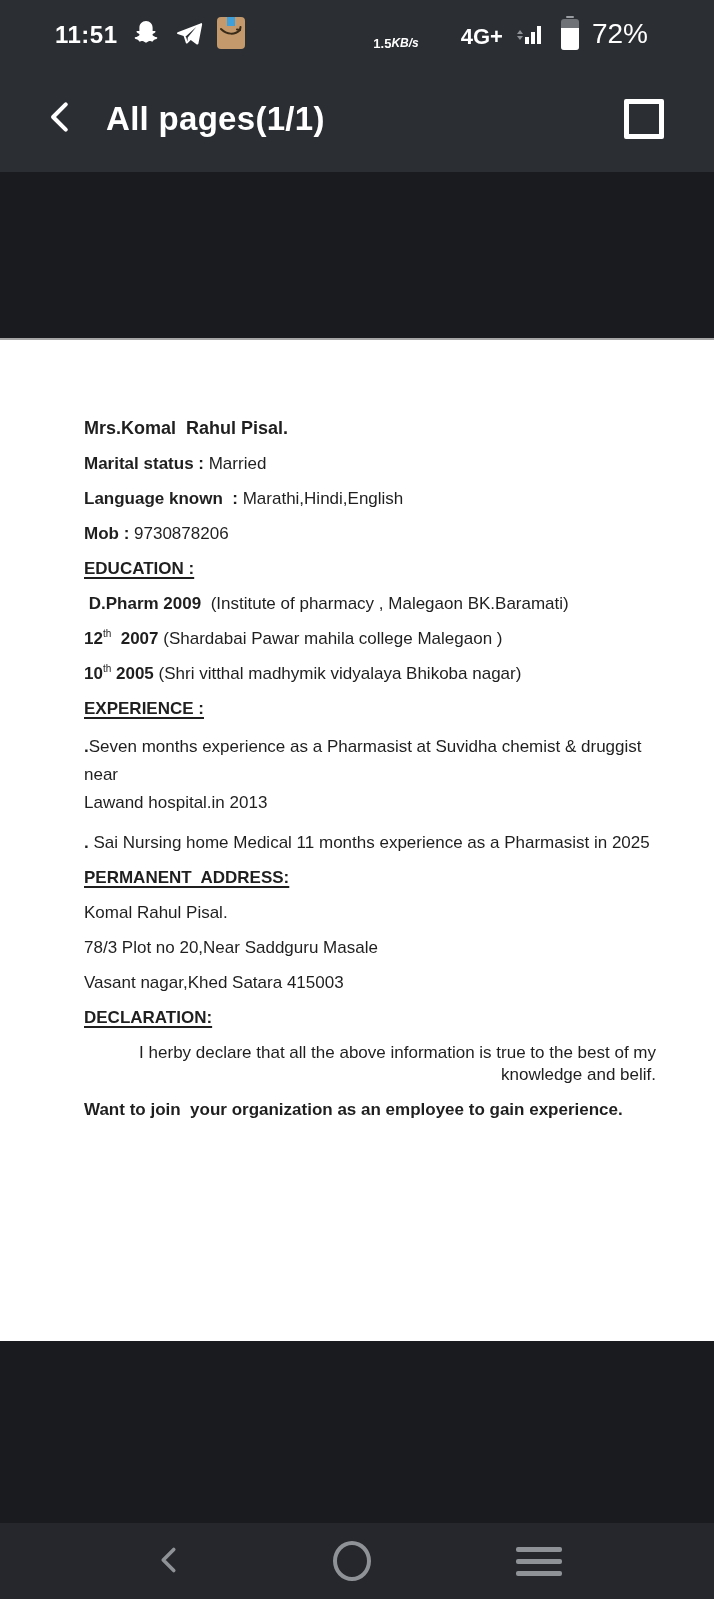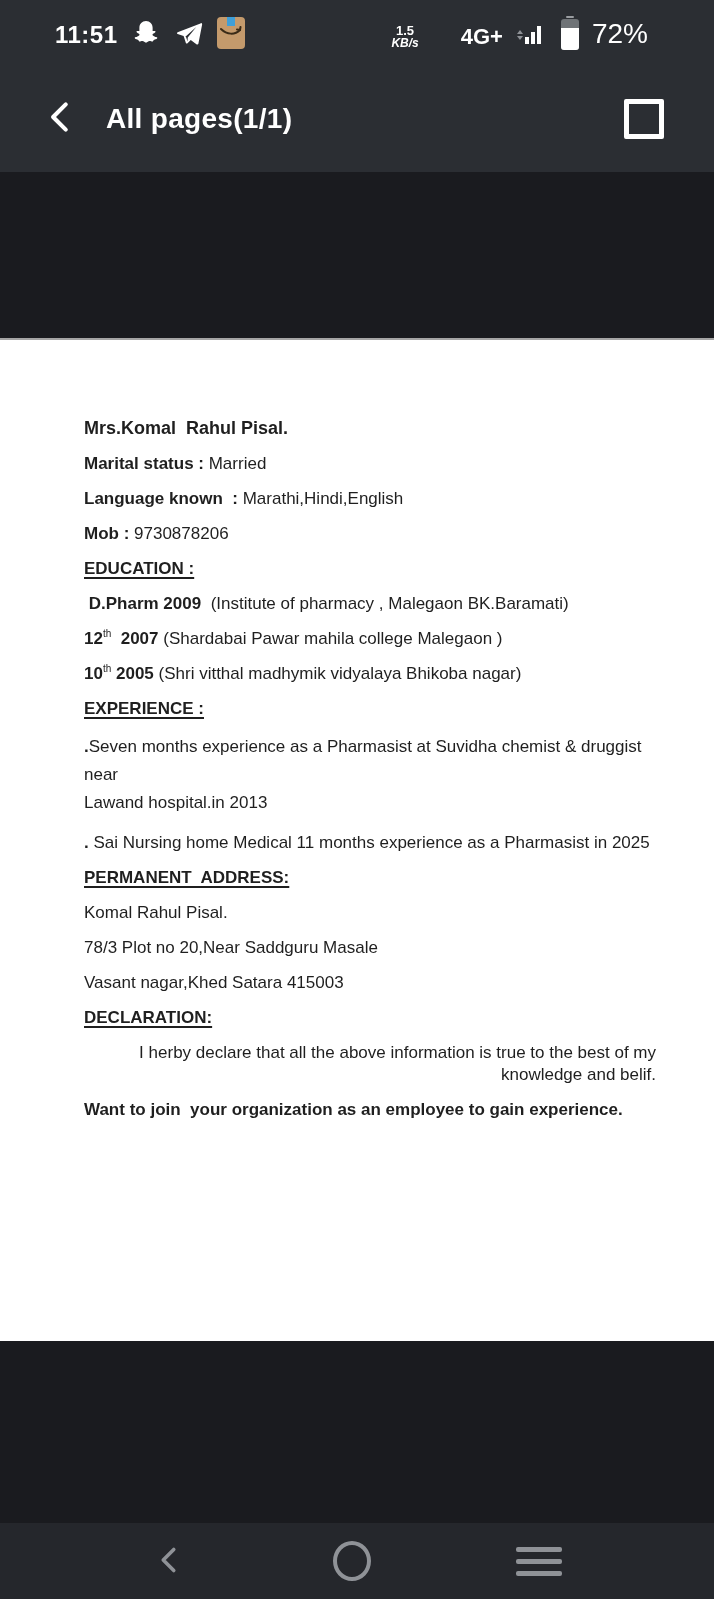--- a/index.html
+++ b/index.html
@@ -21,7 +21,7 @@
   .amazon-box{position:relative;width:28px;height:32px;border-radius:4px;background:var(--amazon-tan,#c49a6c);}
   .amazon-box .tape{position:absolute;top:0;left:10px;width:8px;height:9px;background:var(--amazon-tape,#3f9fd8);}
   .amazon-box svg{position:absolute;left:3px;top:9px;}
-  .net-speed{display:flex;flex-direction:column;align-items:center;line-height:13px;font-weight:bold;}
+  .net-speed{display:flex;align-items:center;line-height:13px;font-weight:bold;}
   .net-speed .v{font-size:13px;}
   .net-speed .u{font-size:12px;font-style:italic;}
   .net-type{font-size:22px;font-weight:bold;margin-left:29px;}

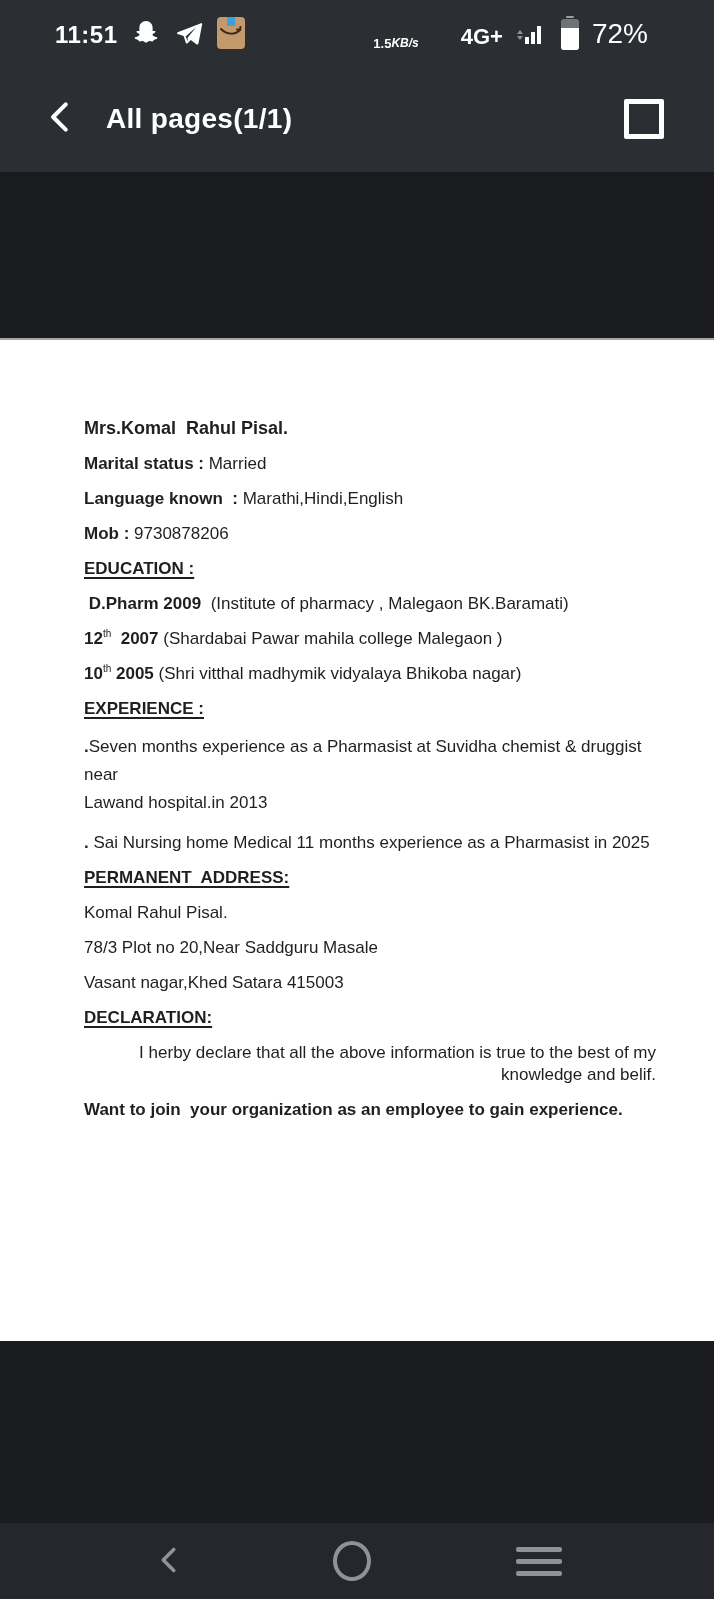--- a/index.html
+++ b/index.html
@@ -37,7 +37,7 @@
     box-sizing:border-box;padding:0 50px 0 42px;color:#fff;
   }
   .hdr-back{background:none;border:none;padding:0;margin:0;cursor:pointer;display:flex;}
-  .hdr-title{font-size:28px;font-weight:bold;margin-left:26px;letter-spacing:.3px;flex:1;}
+  .hdr-title{font-size:33px;font-weight:bold;margin-left:26px;letter-spacing:.3px;flex:1;}
   .hdr-square{background:none;border:none;padding:0;cursor:pointer;display:flex;}
   .hdr-square .sq{width:30px;height:30px;border:5px solid #fff;border-radius:2px;}
   

